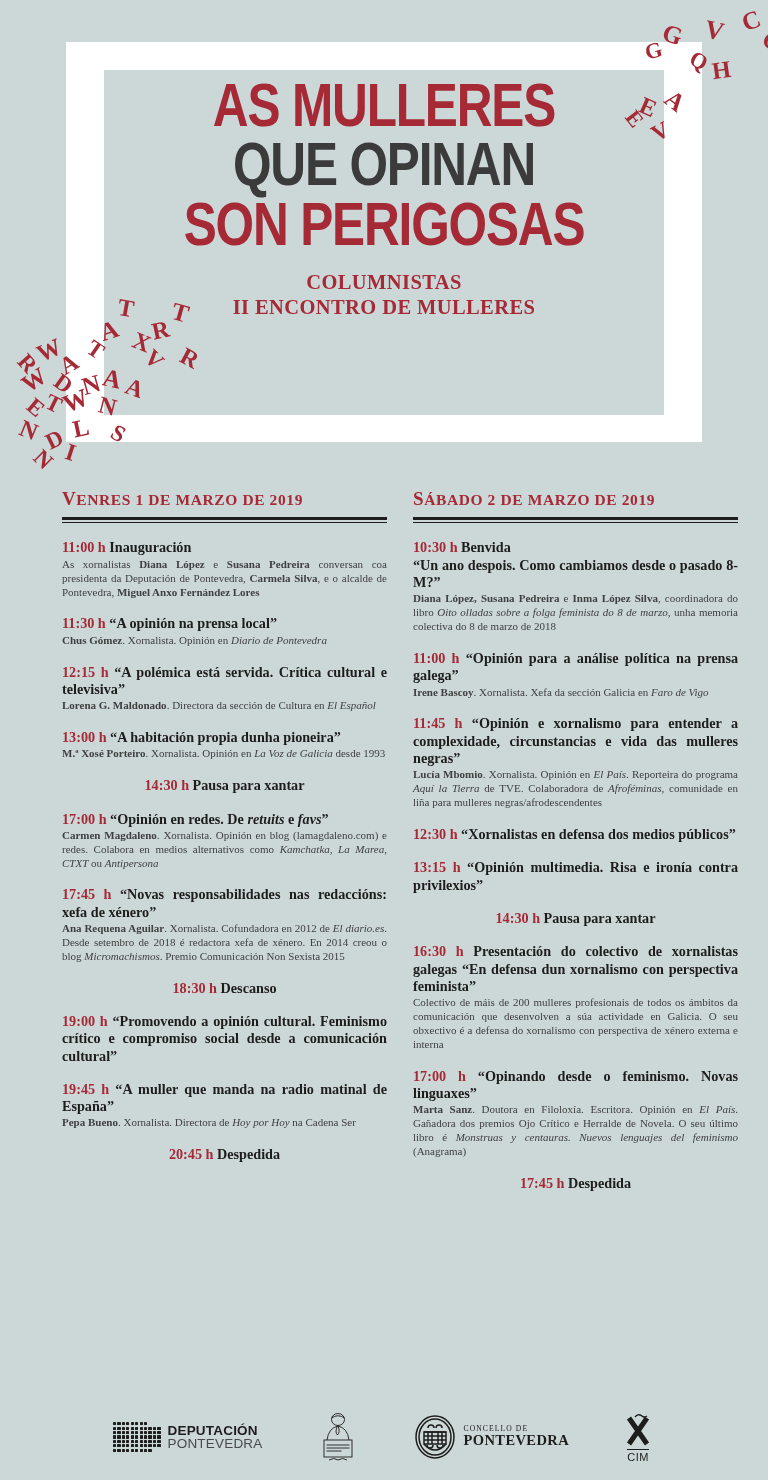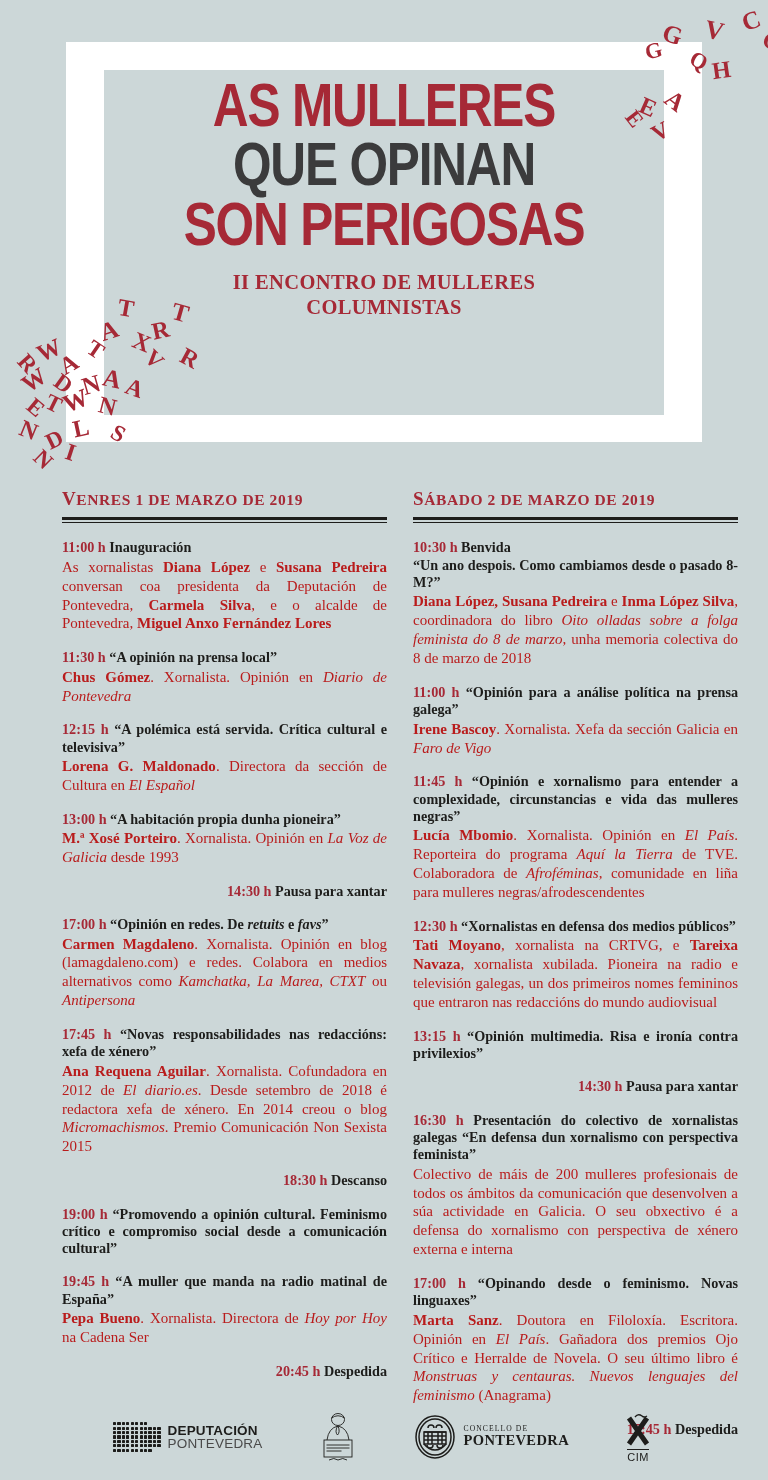--- a/index.html
+++ b/index.html
@@ -137,8 +137,8 @@
     <div class="tline tline2">QUE OPINAN</div>
     <div class="tline tline3">SON PERIGOSAS</div>
     <div class="subtitle">
+      <div>COLUMNISTAS</div>
       <div>II ENCONTRO DE MULLERES</div>
-      <div>COLUMNISTAS</div>
     </div>
   </div>
 

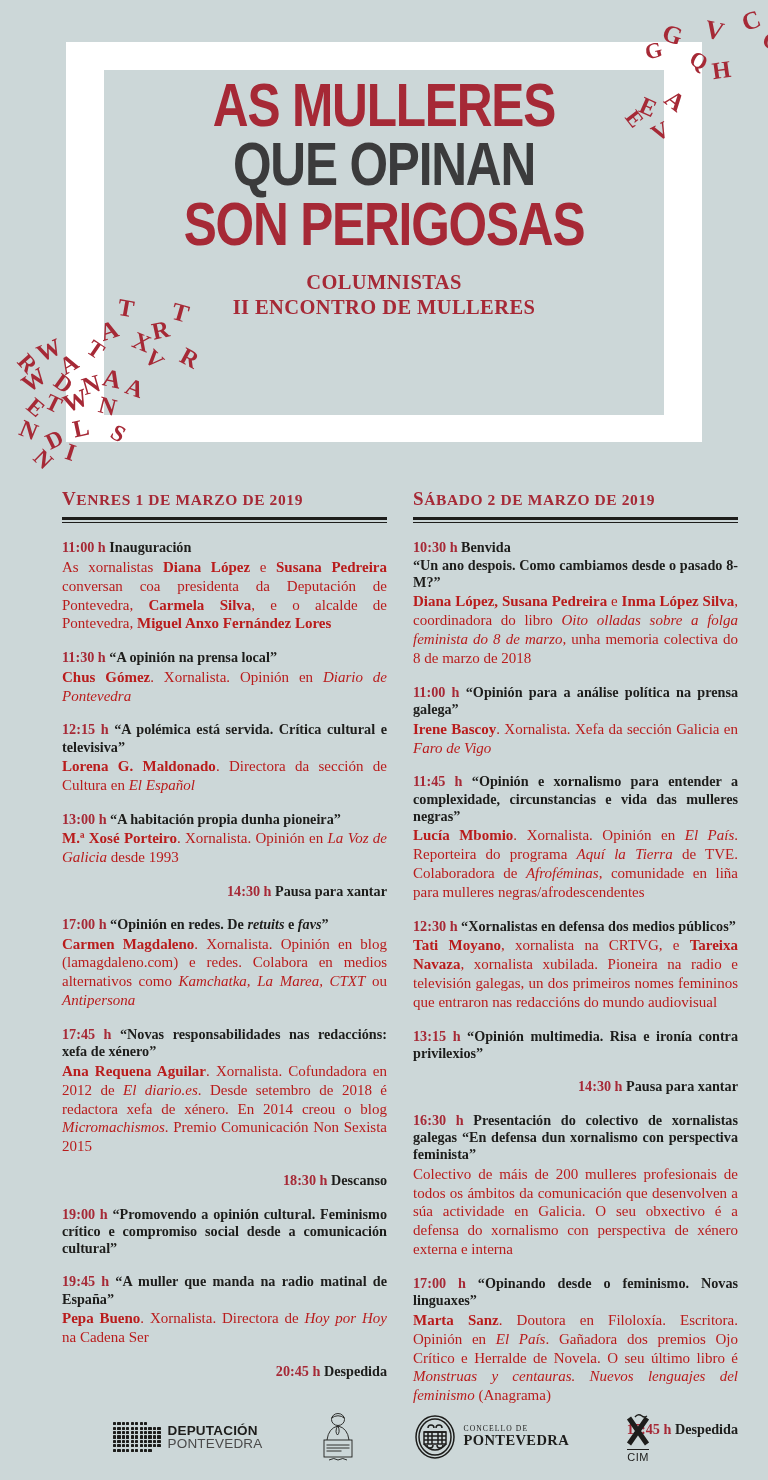--- a/index.html
+++ b/index.html
@@ -98,9 +98,9 @@
   .item .hl .t{color:#a62936;}
   .item .desc{
     font-family:"Liberation Serif", serif;
-    font-size:15px;
+    font-size:11px;
     line-height:1.26;
-    color:#b91c1c;
+    color:#404040;
     text-align:justify;
     margin:1px 0 0 0;
   }

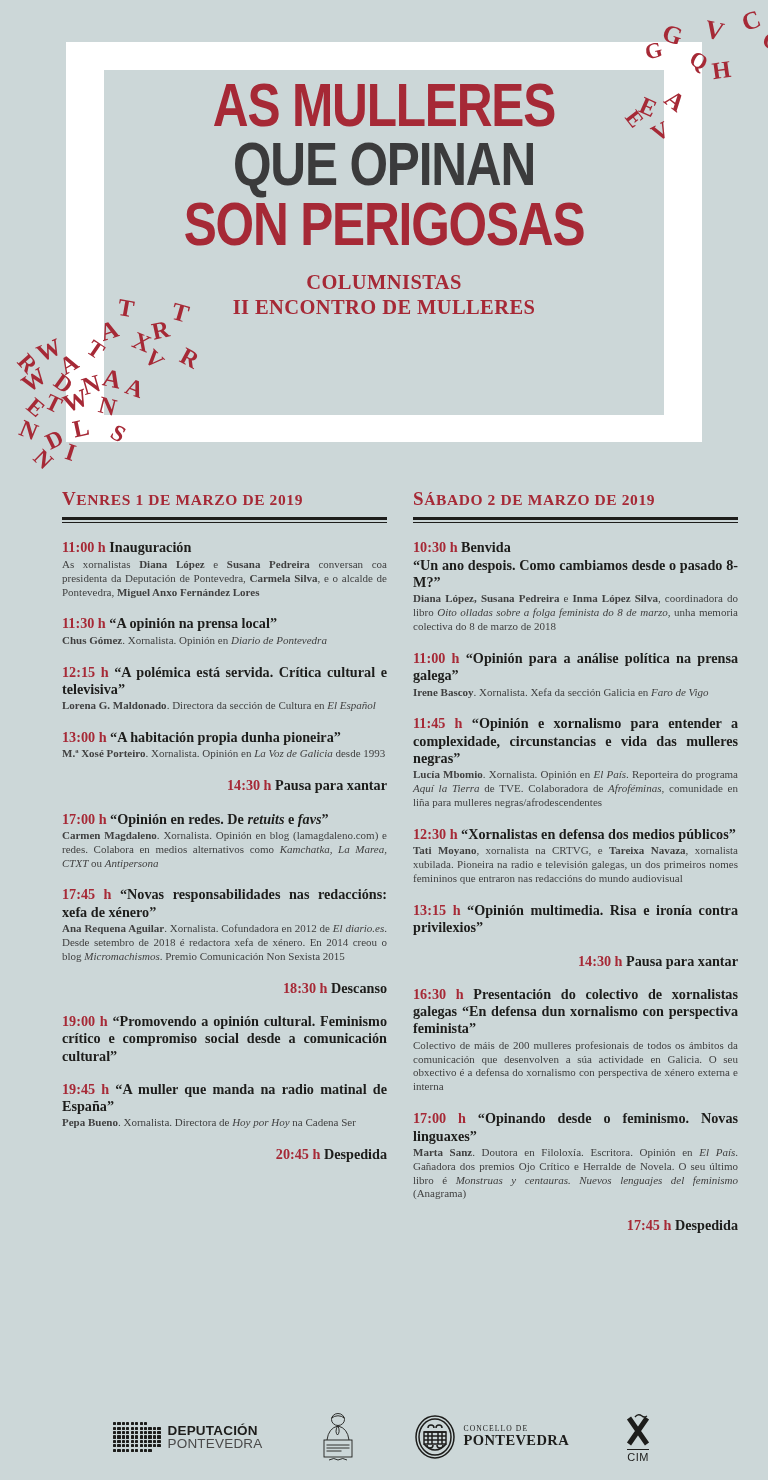--- a/index.html
+++ b/index.html
@@ -106,7 +106,7 @@
   }
   .item .desc b{font-weight:700;}
   .item .desc i{font-style:italic;}
-  .item.plain .hl{text-align:right;}
+  .item.plain .hl{text-align:center;}
 
   
   .footer{

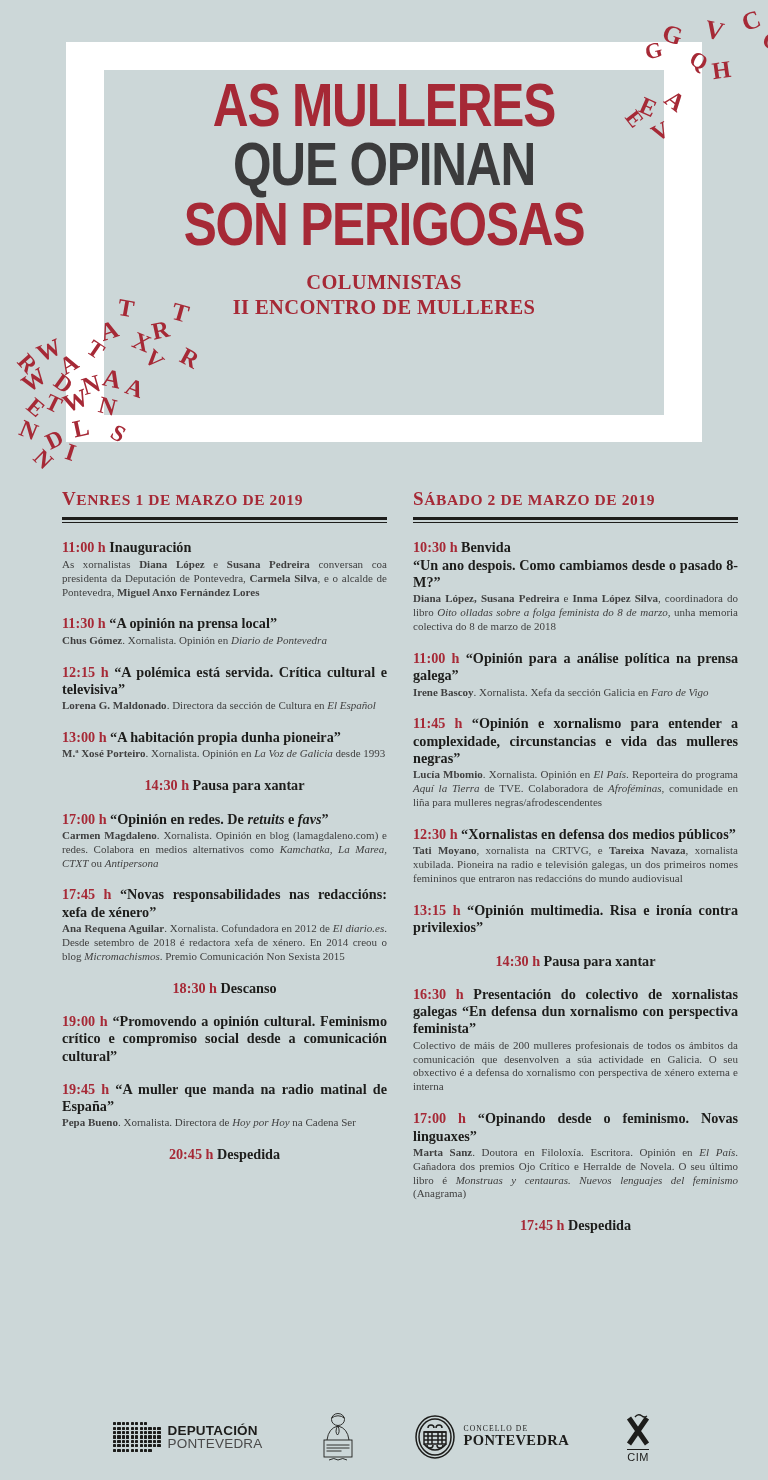--- a/index.html
+++ b/index.html
@@ -253,7 +253,6 @@
       </div>
       <div class="item">
         <div class="hl"><span class="t">12:30 h</span> “Xornalistas en defensa dos medios públicos”</div>
-        <div class="desc"><b>Tati Moyano</b>, xornalista na CRTVG, e <b>Tareixa Navaza</b>, xornalista xubilada. Pioneira na radio e televisión galegas, un dos primeiros nomes femininos que entraron nas redaccións do mundo audiovisual</div>
       </div>
       <div class="item">
         <div class="hl"><span class="t">13:15 h</span> “Opinión multimedia. Risa e ironía contra privilexios”</div>

